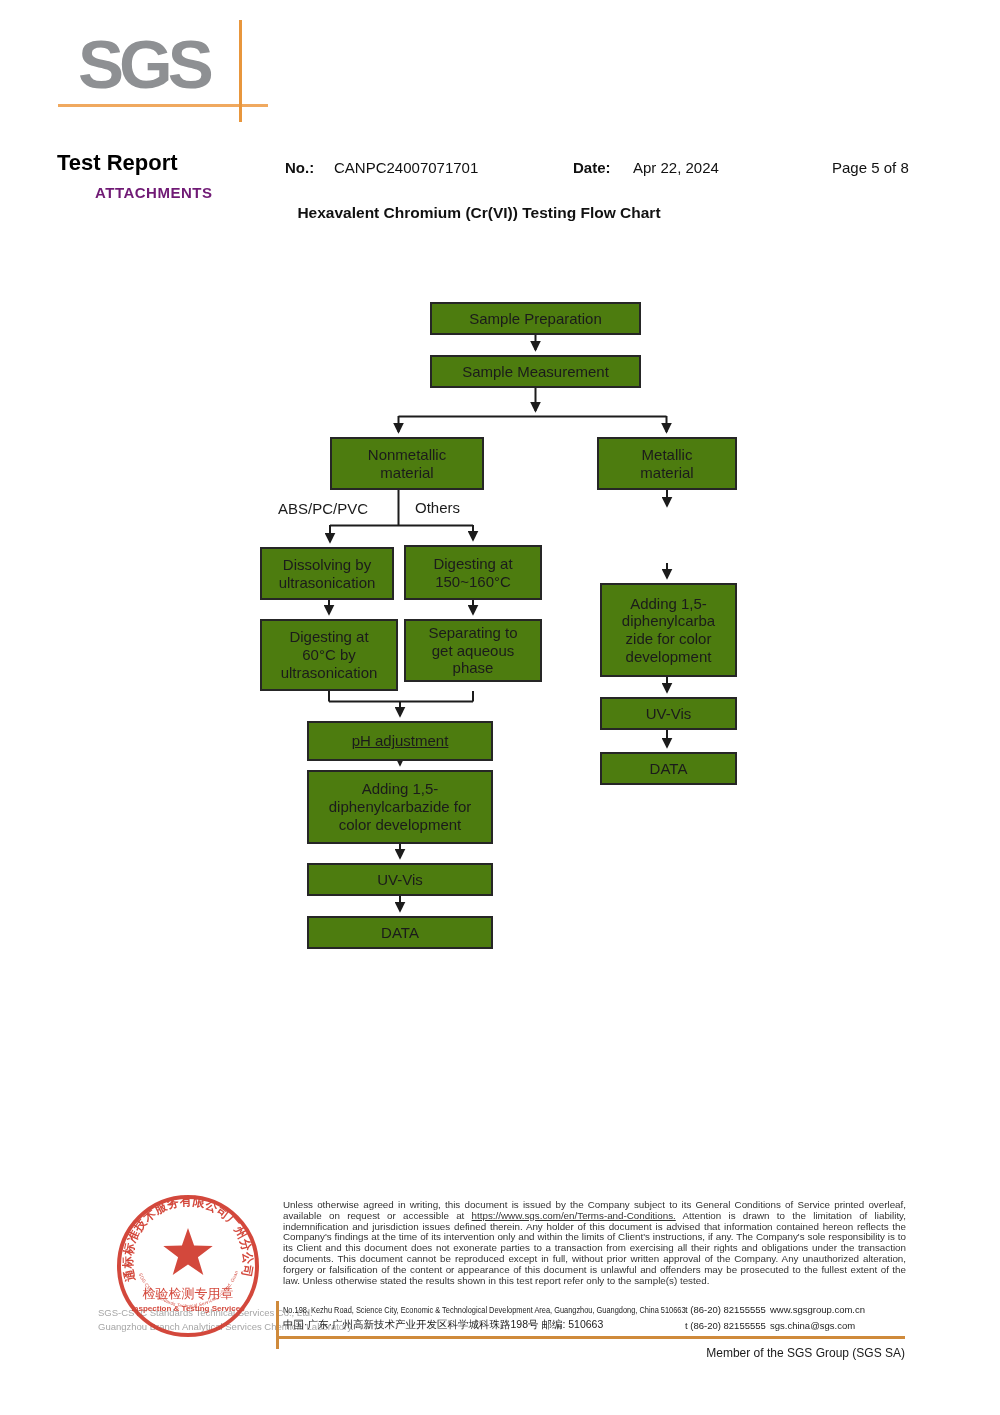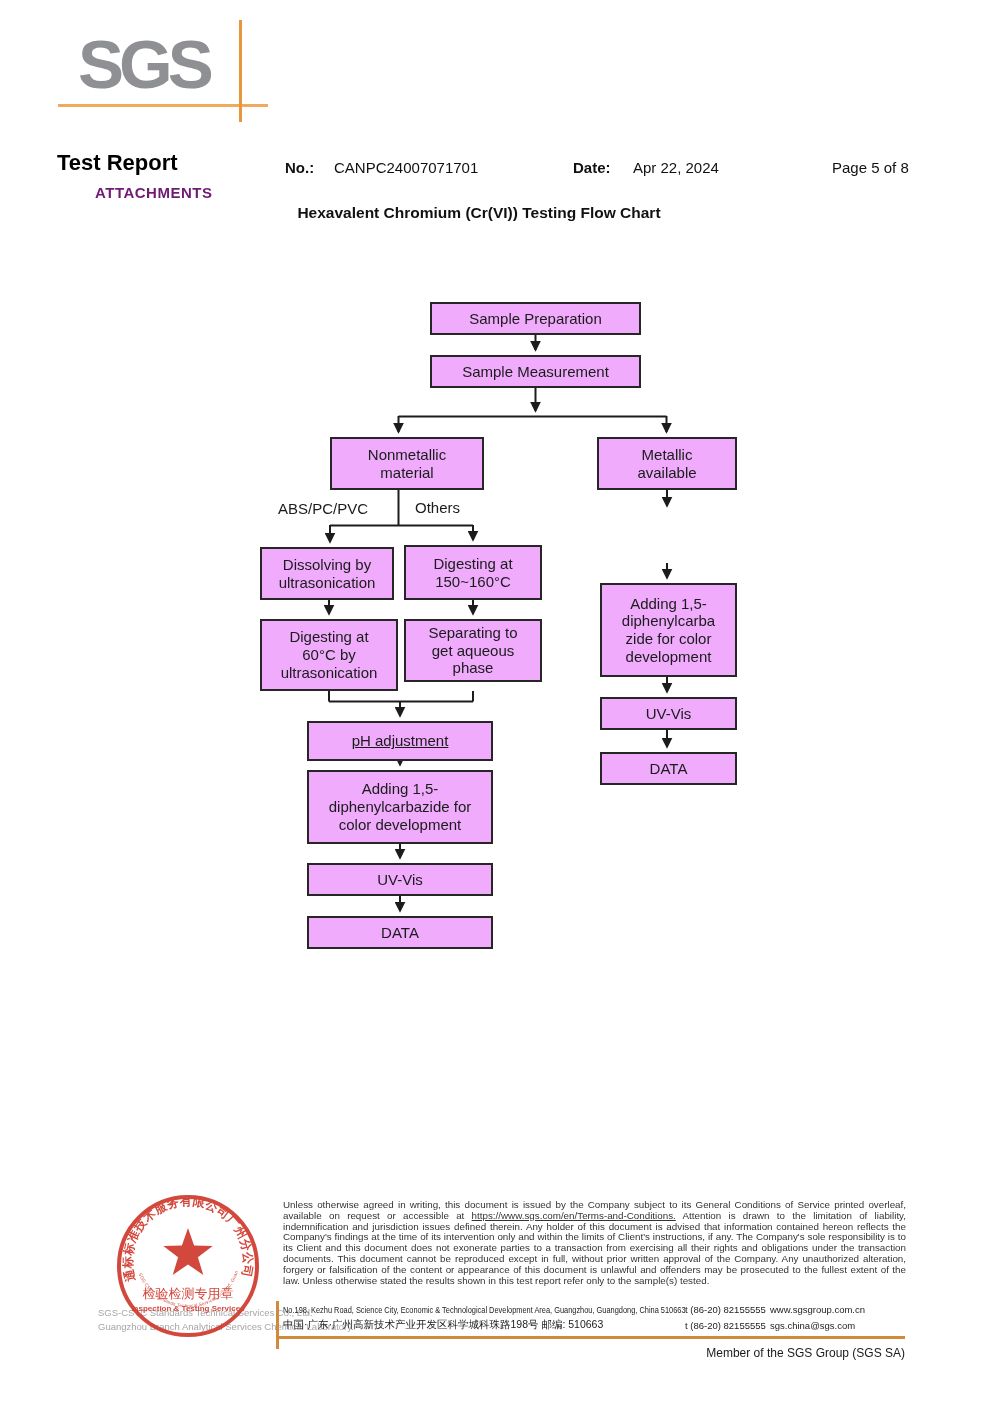--- a/index.html
+++ b/index.html
@@ -18,7 +18,7 @@
   .flow-title{font-weight:bold;font-size:15.5px;text-align:center;color:#111;}
 
   
-  .fbox{position:absolute;box-sizing:border-box;border:2px solid #262626;background:#f0abfc;
+  .fbox{position:absolute;box-sizing:border-box;border:2px solid #262626;background:#4d7c0f;
         display:flex;align-items:center;justify-content:center;text-align:center;
         font-size:15px;line-height:1.18;white-space:pre-line;color:#1b1b1b;}
   .blabel{position:absolute;font-size:15px;color:#1b1b1b;}

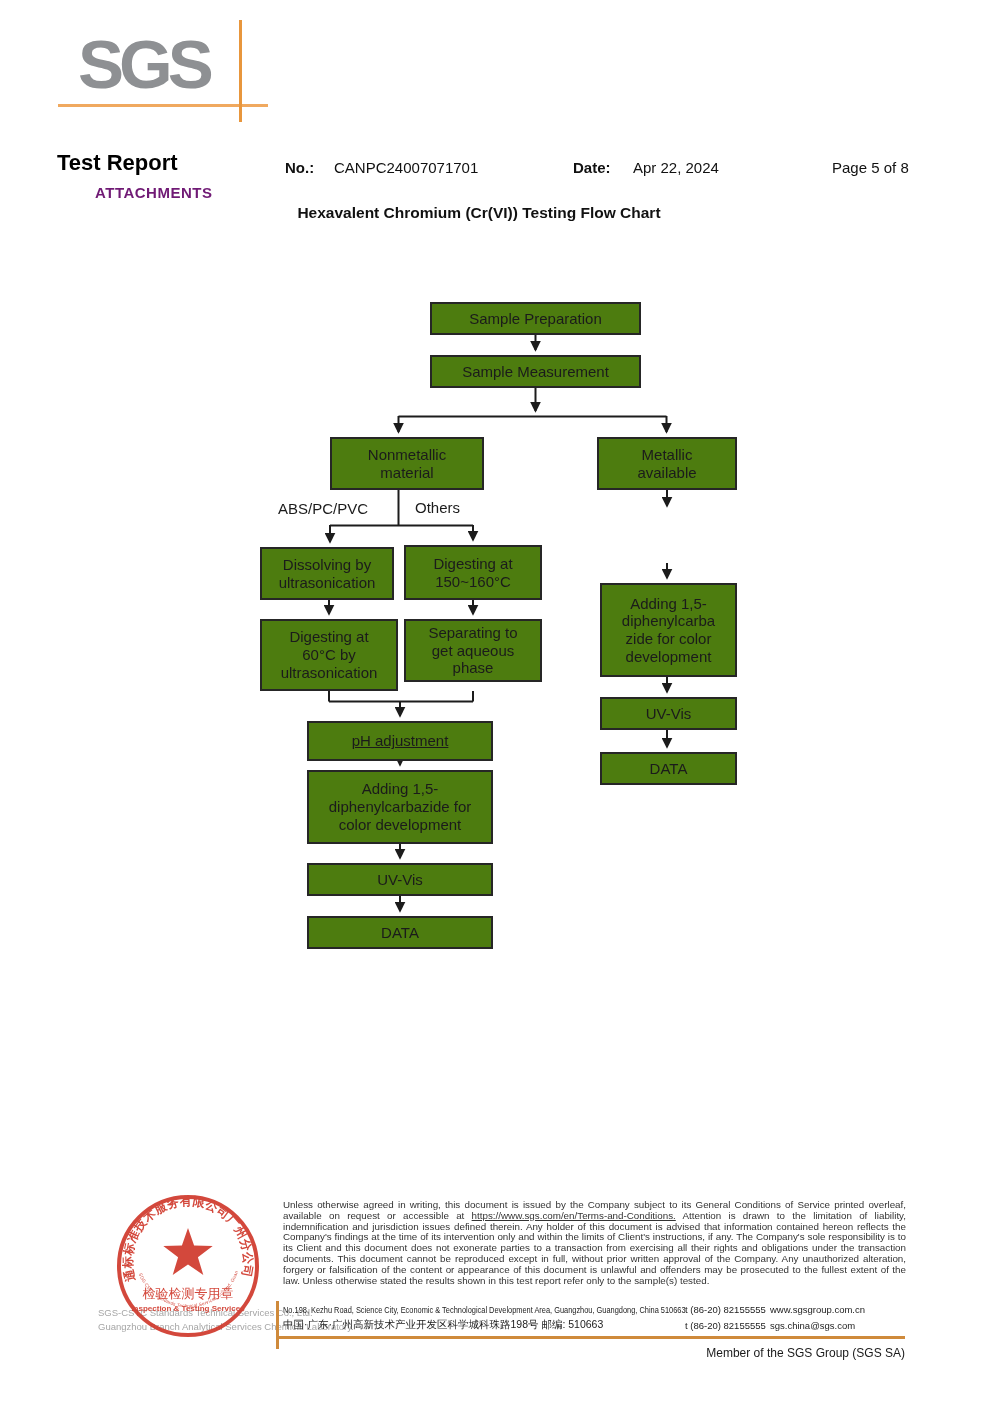--- a/index.html
+++ b/index.html
@@ -96,7 +96,7 @@
   <div class="fbox" style="left:330px;top:437px;width:154px;height:53px;">Nonmetallic
 material</div>
   <div class="fbox" style="left:597px;top:437px;width:140px;height:53px;">Metallic
-available</div>
+material</div>
 
   <div class="blabel" style="left:278px;top:500px;">ABS/PC/PVC</div>
   <div class="blabel" style="left:415px;top:499px;">Others</div>

